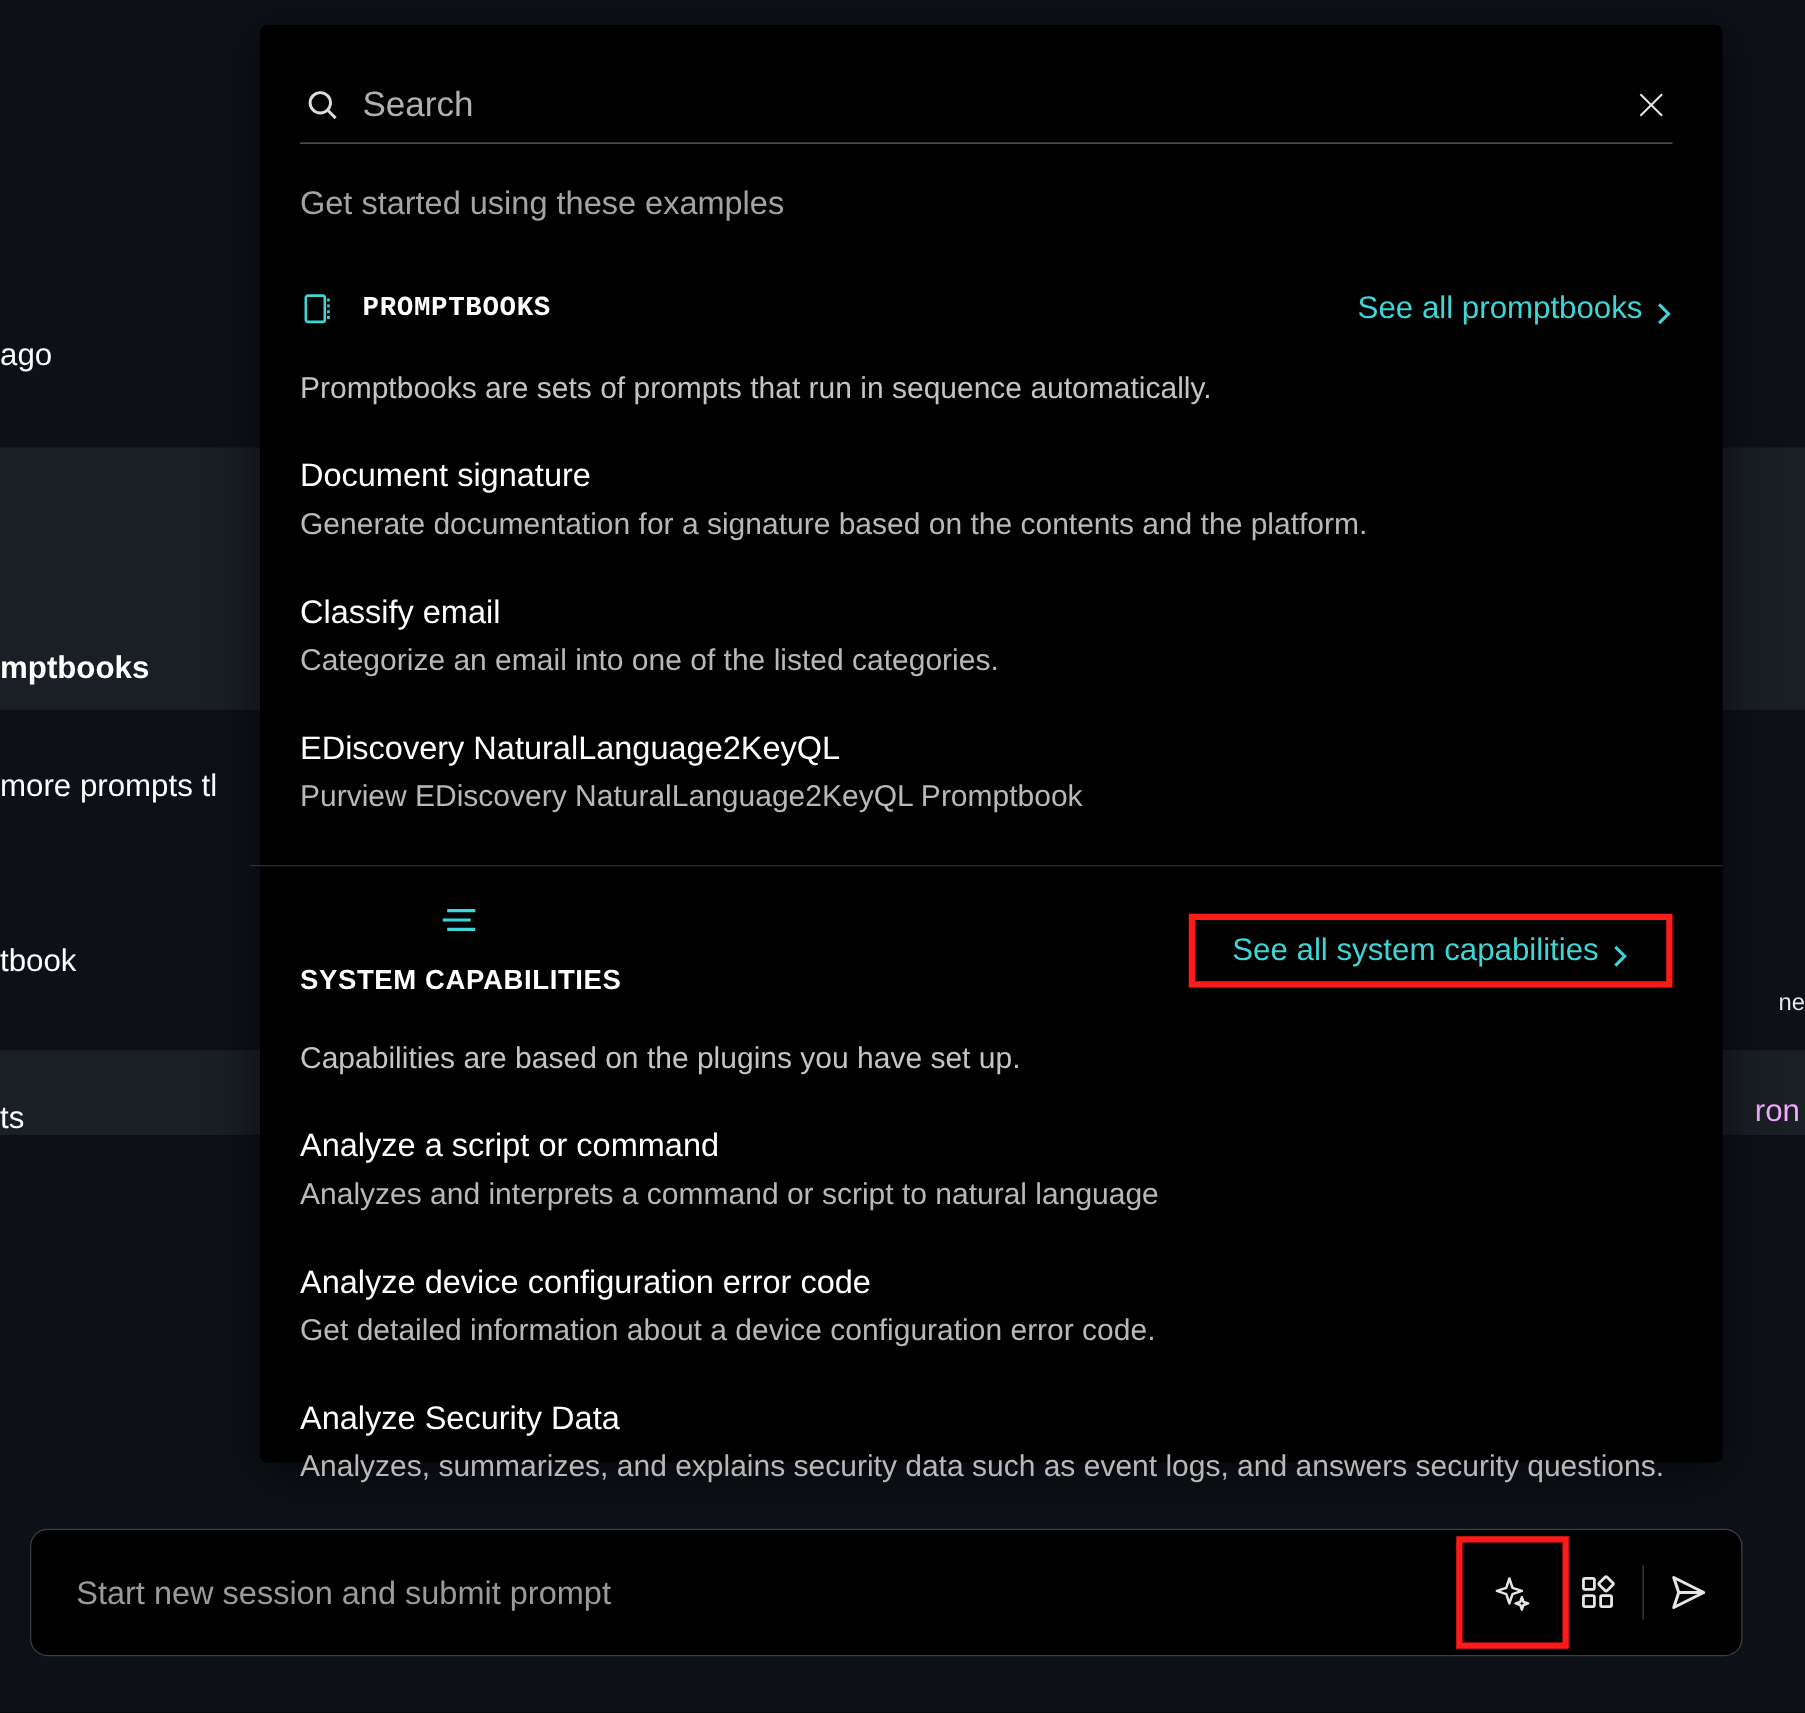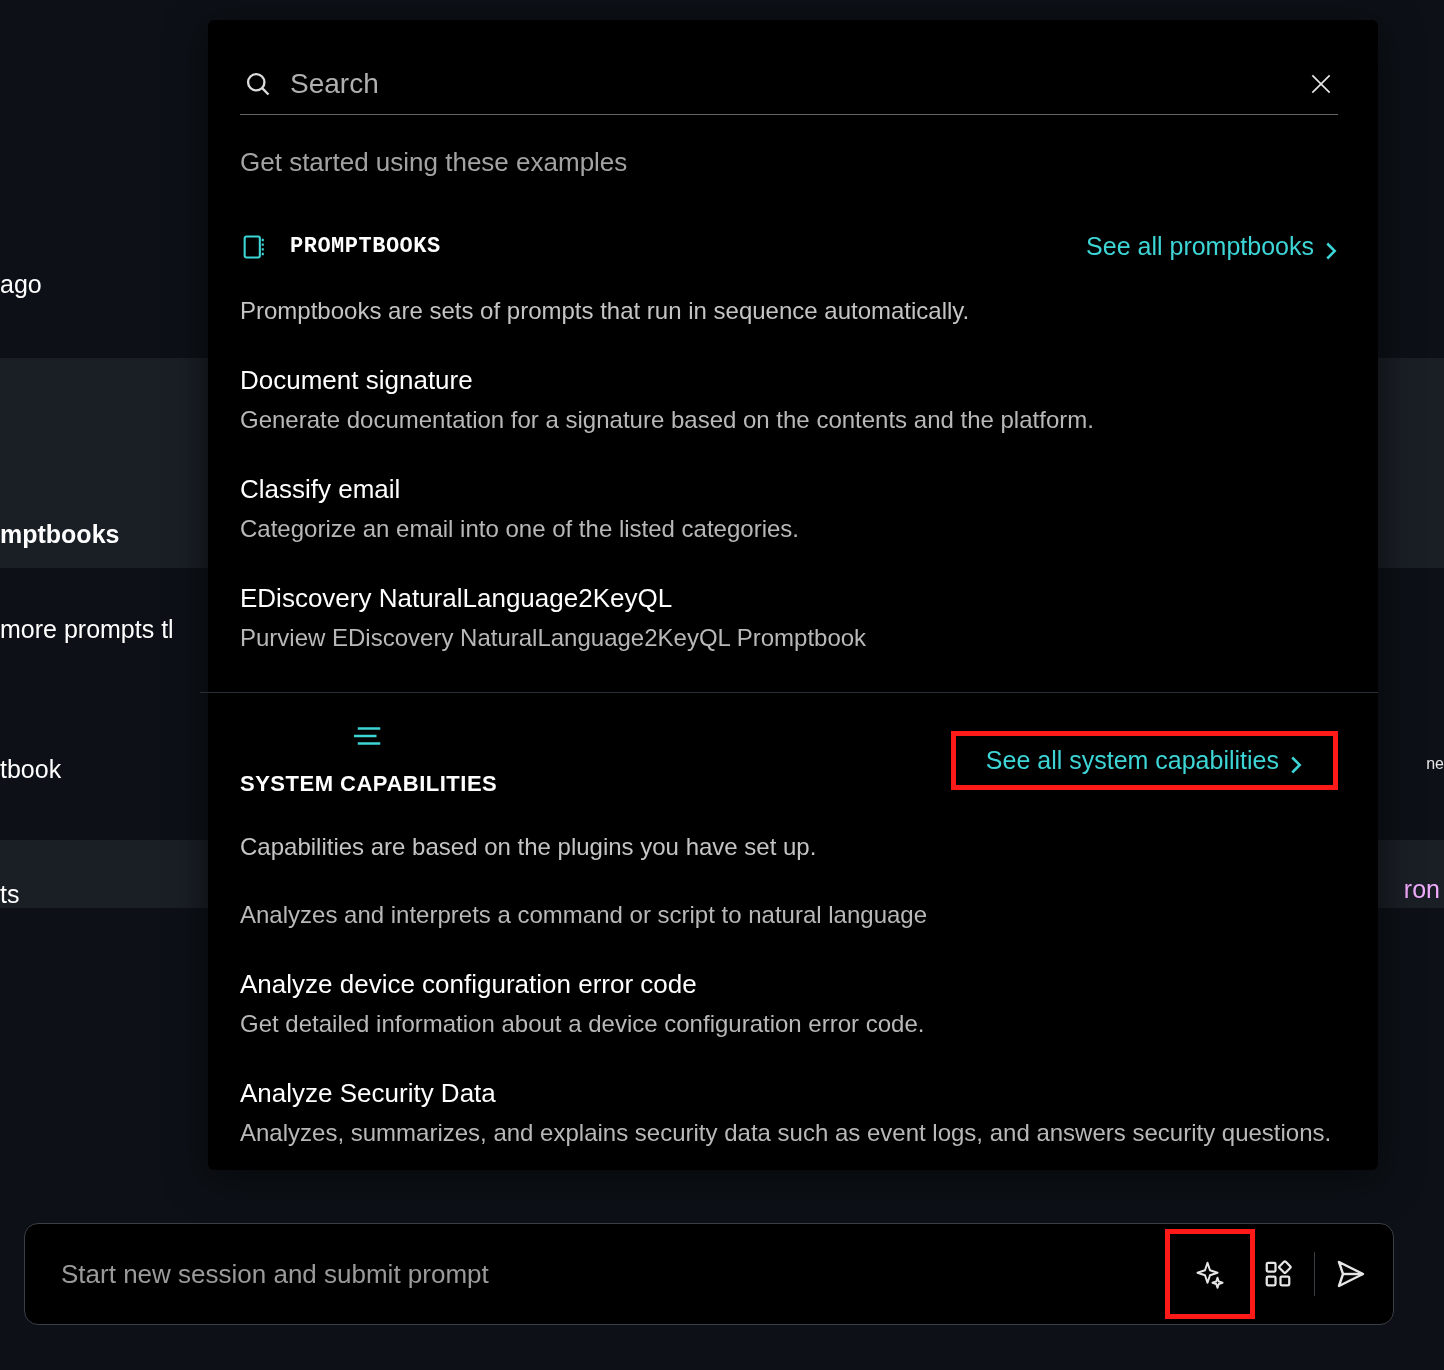--- a/index.html
+++ b/index.html
@@ -33,9 +33,9 @@
     .bg-right-text {
       position: absolute;
       right: 0;
-      top: 755px;
-      color: #e6e6e6;
-      font-size: 16px;
+      top: 792px;
+      color: #e6e6e6;
+      font-size: 19px;
     }
     .bg-right-text2 {
       position: absolute;

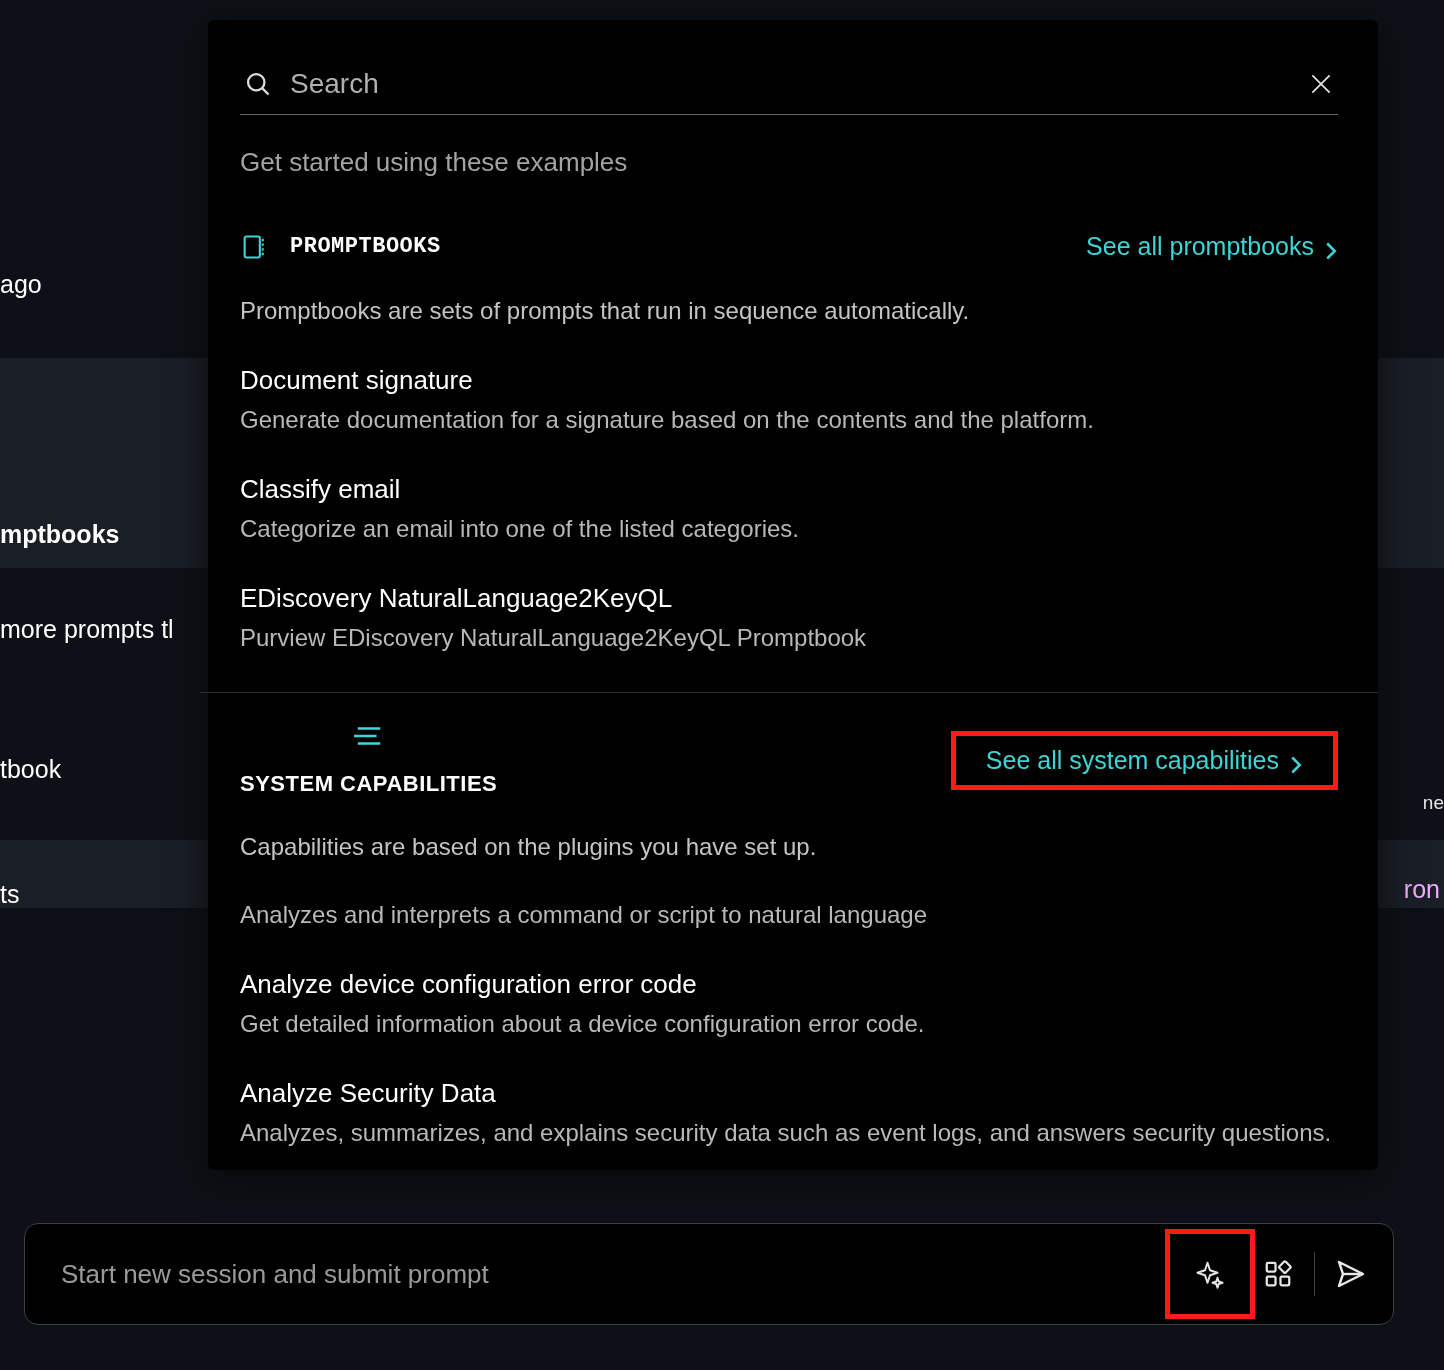--- a/index.html
+++ b/index.html
@@ -292,6 +292,7 @@
   <div class="section-desc">Capabilities are based on the plugins you have set up.</div>
 
   <div class="item">
+    <div class="item-title">Analyze a script or command</div>
     <div class="item-desc">Analyzes and interprets a command or script to natural language</div>
   </div>
   <div class="item">

